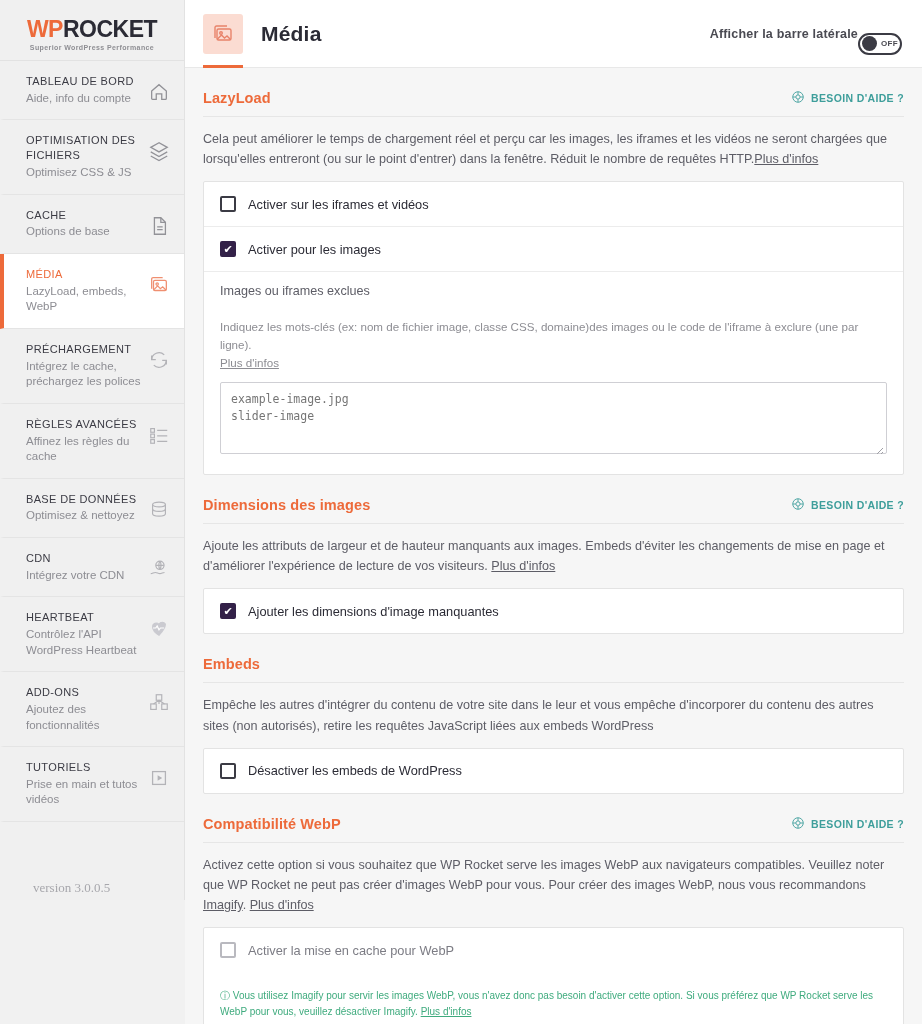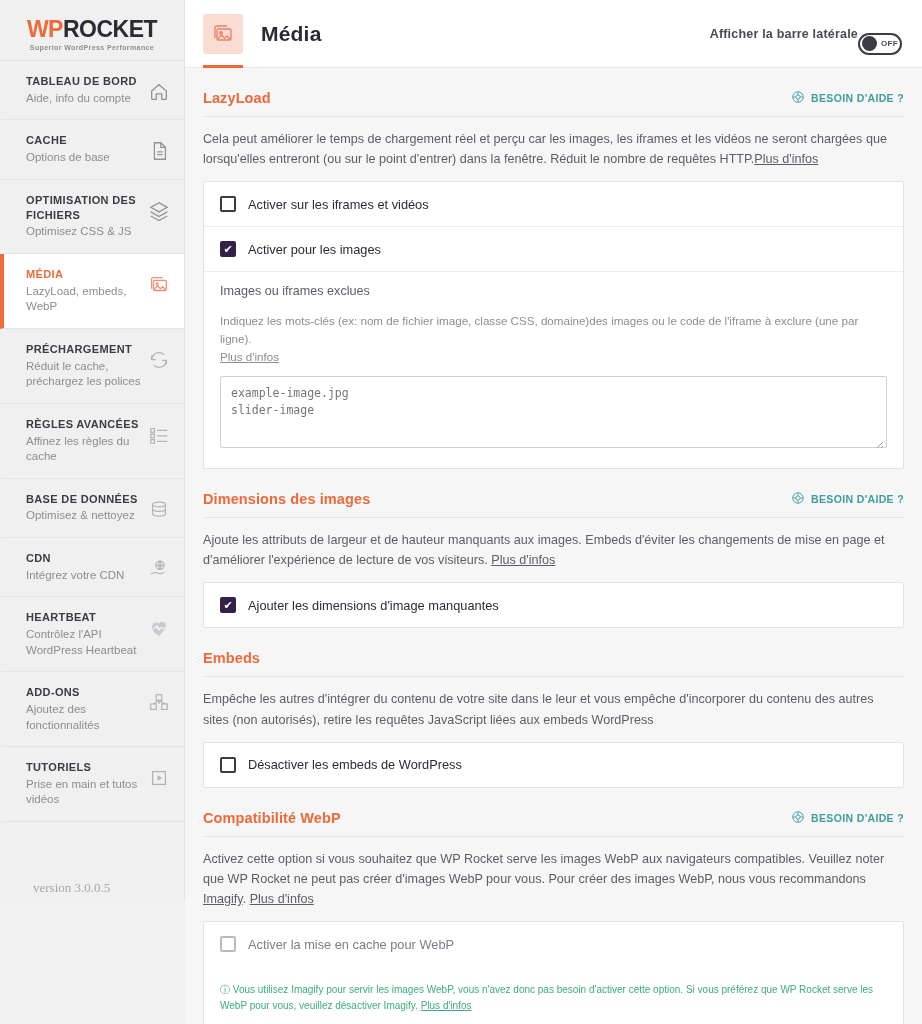--- a/index.html
+++ b/index.html
@@ -48,7 +48,7 @@
   }
   .nav-text { flex: 1; padding-right: 6px; }
   .nav-title {
-    font-size: 11px; font-weight: bold; color: #3b3b44;
+    font-size: 11px; font-weight: normal; color: #3b3b44;
     letter-spacing: 0.35px; line-height: 1.35;
   }
   .nav-item.active .nav-title { color: #ed6a3a; }

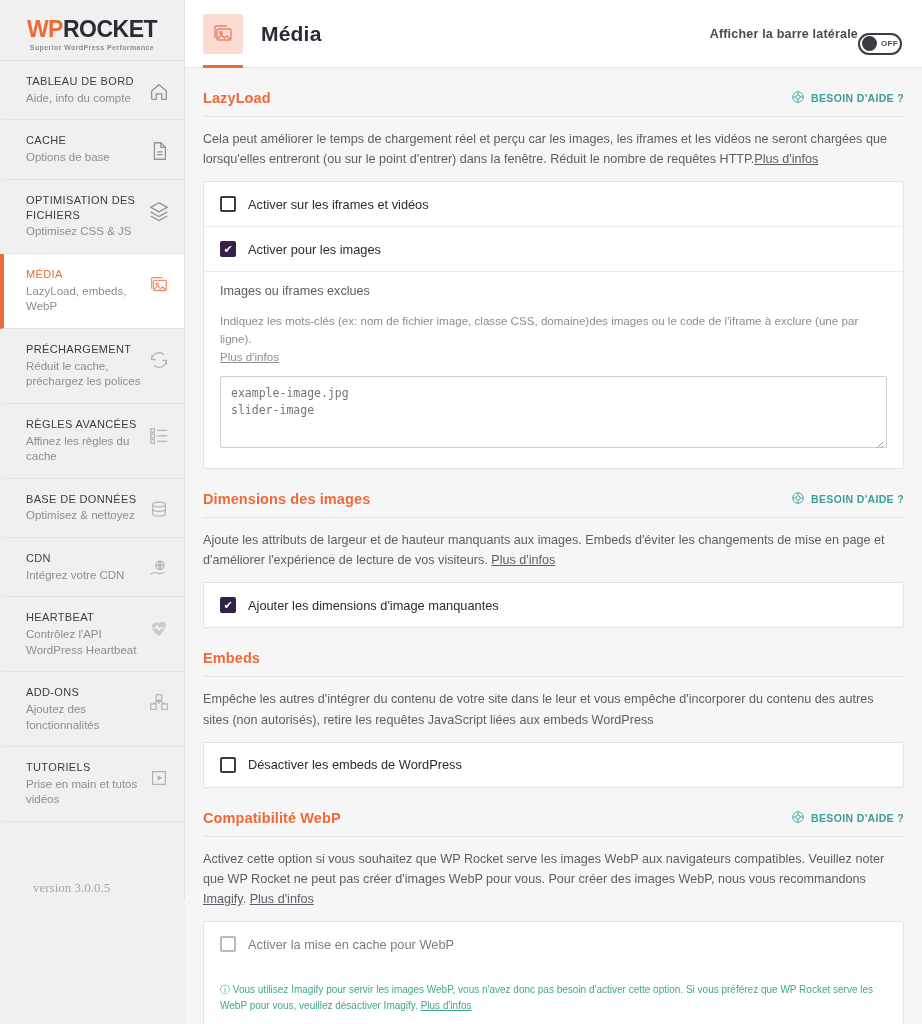--- a/index.html
+++ b/index.html
@@ -209,6 +209,20 @@
 
       <div class="nav-item">
         <div class="nav-text">
+          <div class="nav-title">OPTIMISATION DES FICHIERS</div>
+          <div class="nav-desc">Optimisez CSS &amp; JS</div>
+        </div>
+        <span class="nav-icon">
+          <svg viewBox="0 0 24 24" fill="none" stroke="#8d8d93" stroke-width="1.4">
+              <path d="M12 3 3 8l9 5 9-5z"></path>
+              <path d="M3 13l9 5 9-5"></path>
+              <path d="M3 17.5l9 5 9-5"></path>
+            </svg>
+        </span>
+      </div>
+
+      <div class="nav-item">
+        <div class="nav-text">
           <div class="nav-title">CACHE</div>
           <div class="nav-desc">Options de base</div>
         </div>
@@ -217,20 +231,6 @@
               <path d="M7 3h7l5 5v13H7z"></path>
               <path d="M14 3v5h5"></path>
               <path d="M10 13h6M10 16h6"></path>
-            </svg>
-        </span>
-      </div>
-
-      <div class="nav-item">
-        <div class="nav-text">
-          <div class="nav-title">OPTIMISATION DES FICHIERS</div>
-          <div class="nav-desc">Optimisez CSS &amp; JS</div>
-        </div>
-        <span class="nav-icon">
-          <svg viewBox="0 0 24 24" fill="none" stroke="#8d8d93" stroke-width="1.4">
-              <path d="M12 3 3 8l9 5 9-5z"></path>
-              <path d="M3 13l9 5 9-5"></path>
-              <path d="M3 17.5l9 5 9-5"></path>
             </svg>
         </span>
       </div>

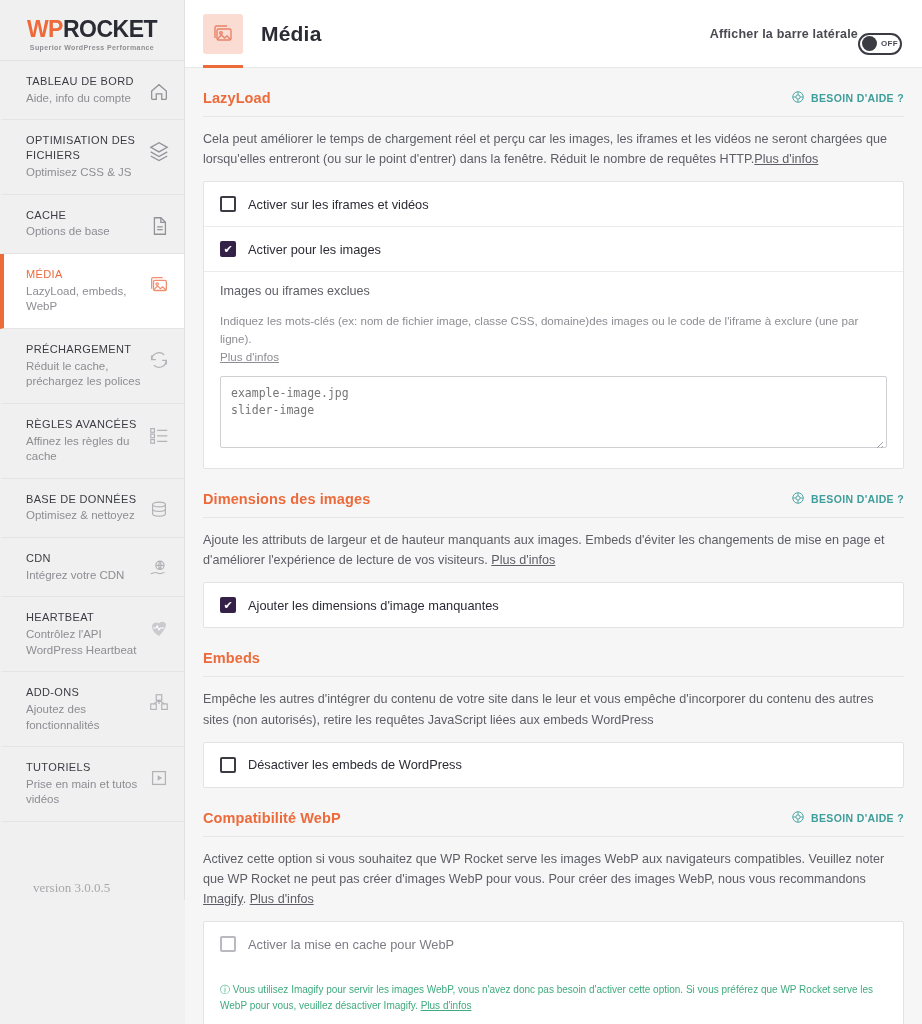--- a/index.html
+++ b/index.html
@@ -154,7 +154,7 @@
   .cb-label.muted { color: #7c7c84; }
 
   .excl-block { padding: 12px 16px 16px 16px; border-top: 1px solid #ececec; }
-  .excl-title { font-size: 12.6px; color: #5d5d66; margin-bottom: 14px; }
+  .excl-title { font-size: 12.6px; color: #5d5d66; margin-bottom: 20px; }
   .excl-hint { font-size: 11.6px; color: #8d8d93; line-height: 1.55; }
   .excl-hint a { color: #8d8d93; text-decoration: underline; }
   .txtarea {

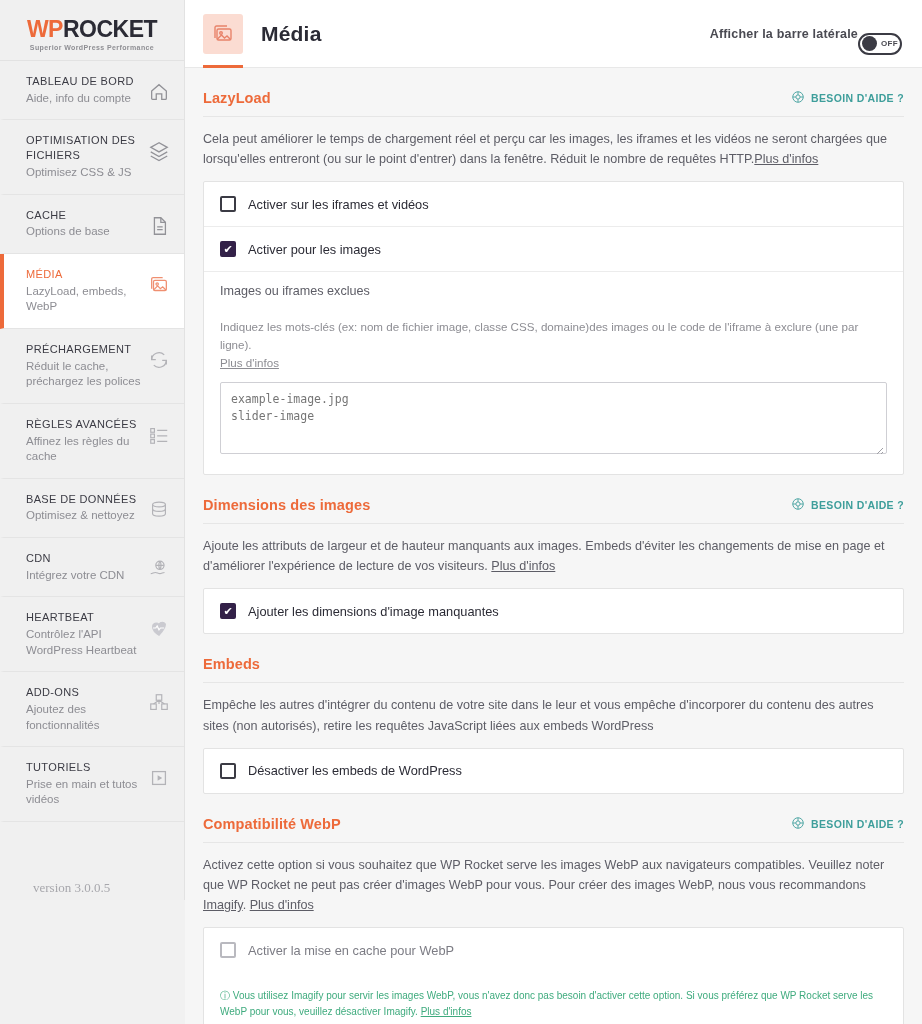--- a/index.html
+++ b/index.html
@@ -253,7 +253,7 @@
       <div class="nav-item">
         <div class="nav-text">
           <div class="nav-title">PRÉCHARGEMENT</div>
-          <div class="nav-desc">Réduit le cache, préchargez les polices</div>
+          <div class="nav-desc">Intégrez le cache, préchargez les polices</div>
         </div>
         <span class="nav-icon">
           <svg viewBox="0 0 24 24" fill="none" stroke="#b0b0b5" stroke-width="1.4">

